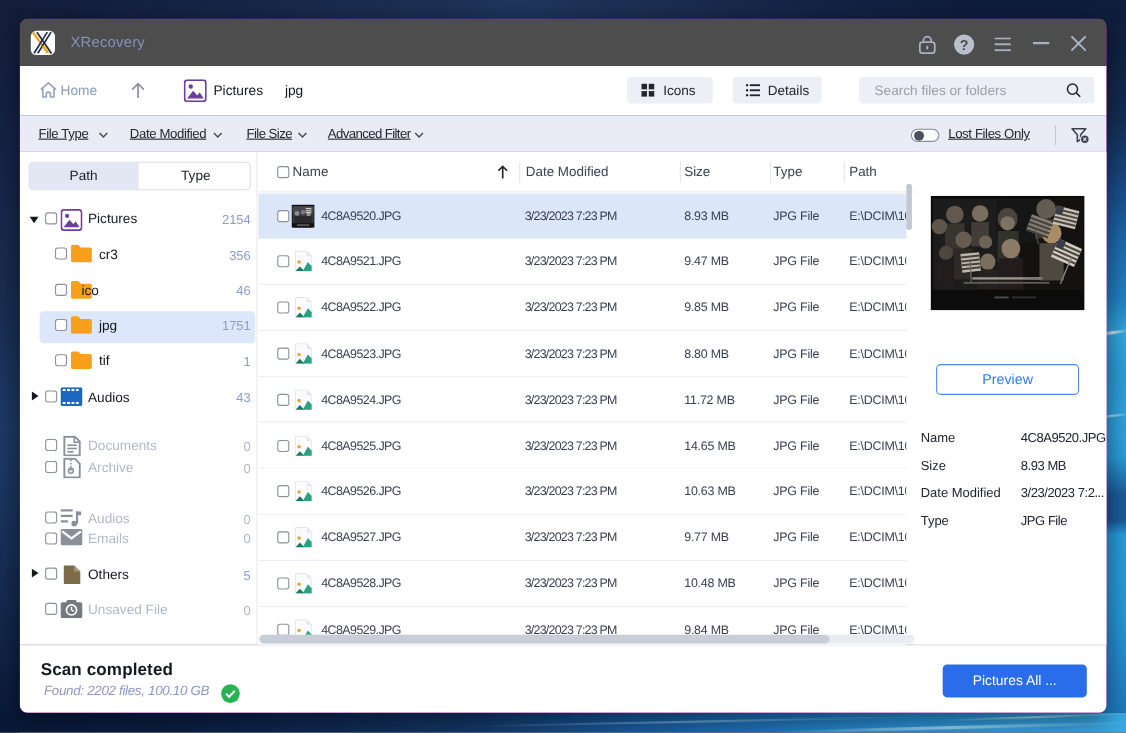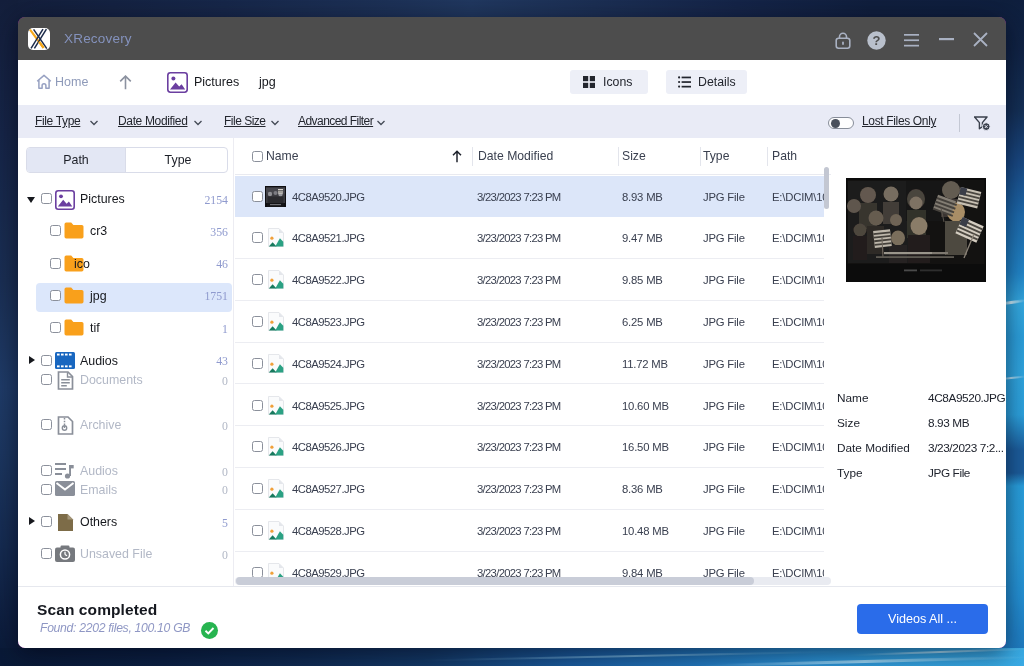--- a/index.html
+++ b/index.html
@@ -173,6 +173,13 @@
           <rect x="3.6" y="9.8" width="9.4" height="1.7" fill="#23262e"></rect>
       </svg>
       <span style="position:absolute;left:32px">Details</span>
+    </div>
+    <div id="searchBox">
+      <span>Search files or folders</span>
+      <svg class="ic" style="left:188px;top:5px" width="14" height="14" viewBox="0 0 14 14">
+        <circle cx="6" cy="6" r="4.6" fill="none" stroke="#23262e" stroke-width="1.4"></circle>
+        <line x1="9.4" y1="9.4" x2="13" y2="13" stroke="#23262e" stroke-width="1.4"></line>
+      </svg>
     </div>
   </div>
 

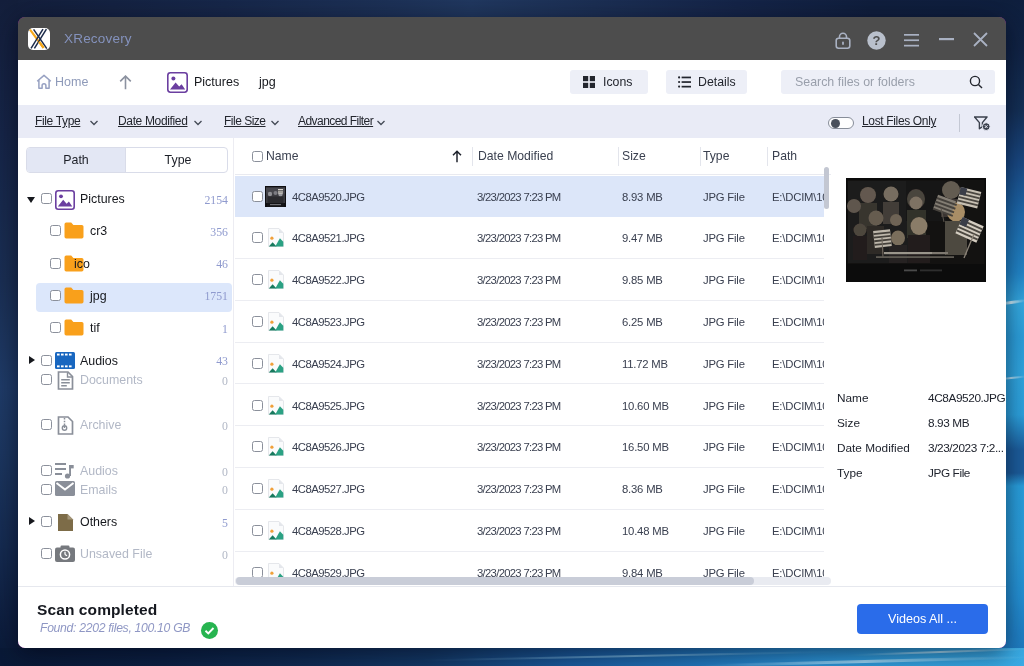--- a/index.html
+++ b/index.html
@@ -54,7 +54,7 @@
 .cb { position:absolute; width:11px; height:11px; border:1.4px solid #8b909b; border-radius:2.5px; background:#fff; }
 .tlabel { position:absolute; font-size:12.4px; color:#16181d; top:8px; }
 .tlabel.dim { color:#b2b8c6; }
-.tcount { position:absolute; right:6px; top:8.5px; font-size:11.8px; color:#8f9ace;font-family:Liberation Serif, serif; }
+.tcount { position:absolute; right:6px; top:8.5px; font-size:11.8px; color:#8f9ace; }
 .tcount.dim { color:#b2b8c6; }
 .ticon { position:absolute; top:6px; }
 

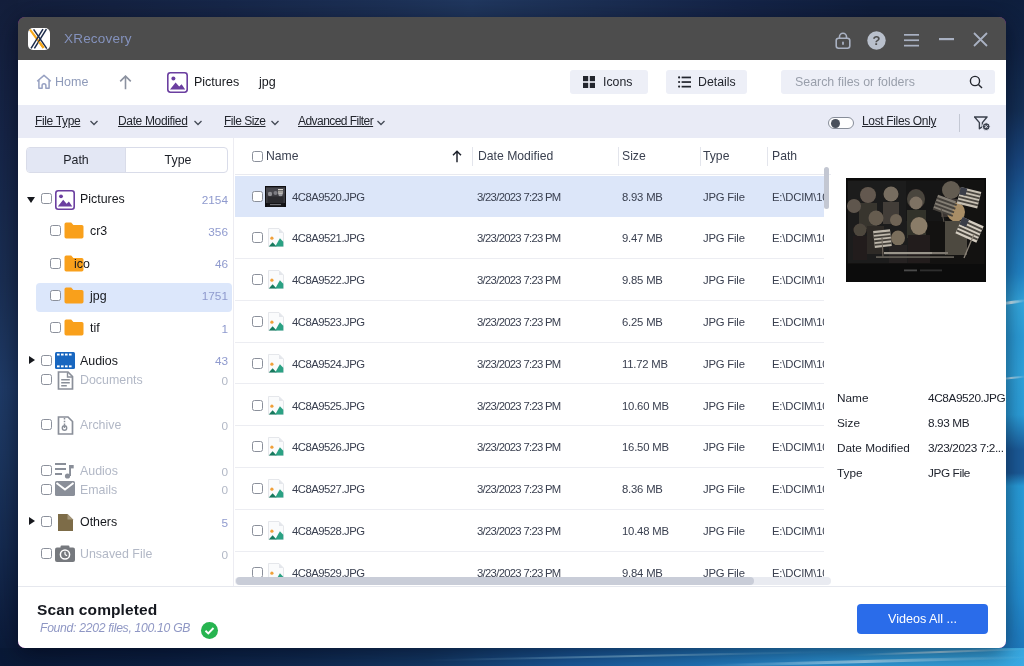--- a/index.html
+++ b/index.html
@@ -434,7 +434,7 @@
               </svg></span>
             <span class="fname">4C8A9523.JPG</span>
             <span class="fdate">3/23/2023 7:23 PM</span>
-            <span class="fsize">6.25 MB</span>
+            <span class="fsize">8.80 MB</span>
             <span class="ftype">JPG File</span>
             <span class="fpath">E:\DCIM\10</span>
           </div>

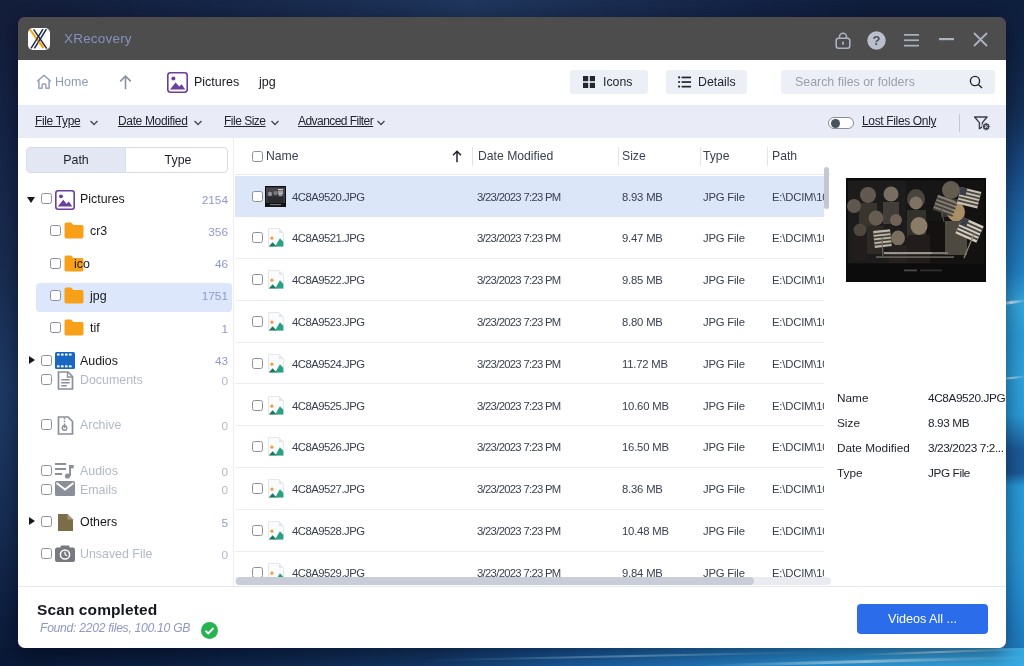--- a/index.html
+++ b/index.html
@@ -609,6 +609,7 @@
             </filter>
           </defs>
 </svg>
+      <div id="previewBtn">Preview</div>
       <div class="drow" style="top:253px">
           <b>Name</b>
           <span>4C8A9520.JPG</span>

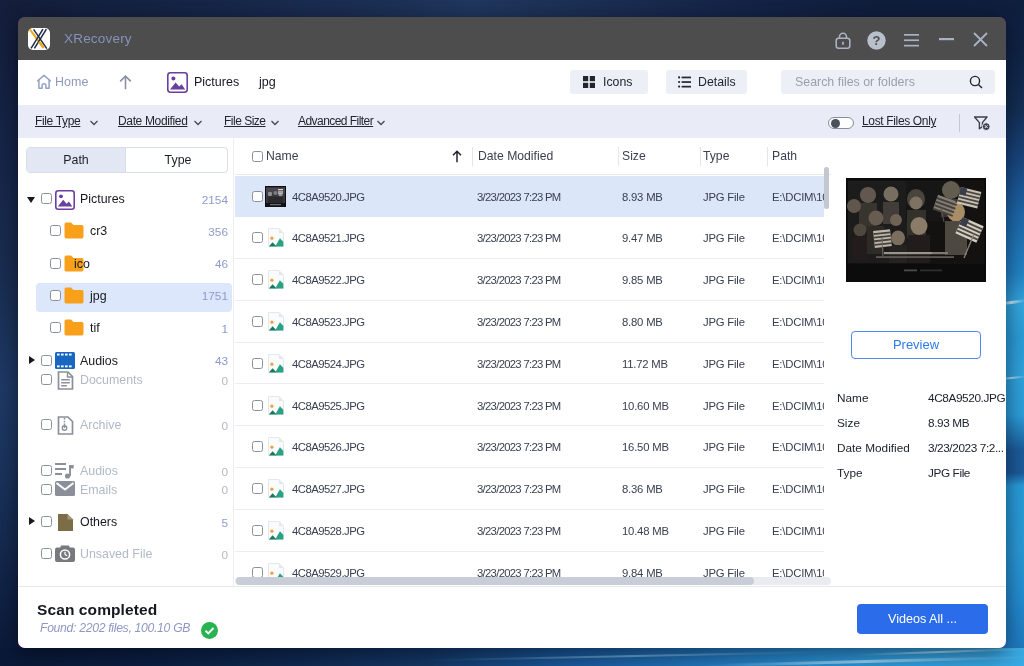--- a/index.html
+++ b/index.html
@@ -285,7 +285,7 @@
             <span class="tlabel " style="left:62px">Audios</span>
             <span class="tcount ">43</span>
           </div>
-          <div class="trow" style="top:227px">
+          <div class="trow" style="top:252px">
             <div class="cb" style="left:23px;top:9px"></div>
             <span class="ticon" style="left:39px"><svg width="17" height="19" viewBox="0 0 17 19">
                 <path d="M1.5 1 H11 L15.5 5.5 V18 H1.5 Z" fill="#fff" stroke="#8a8f99" stroke-width="1.7"></path>

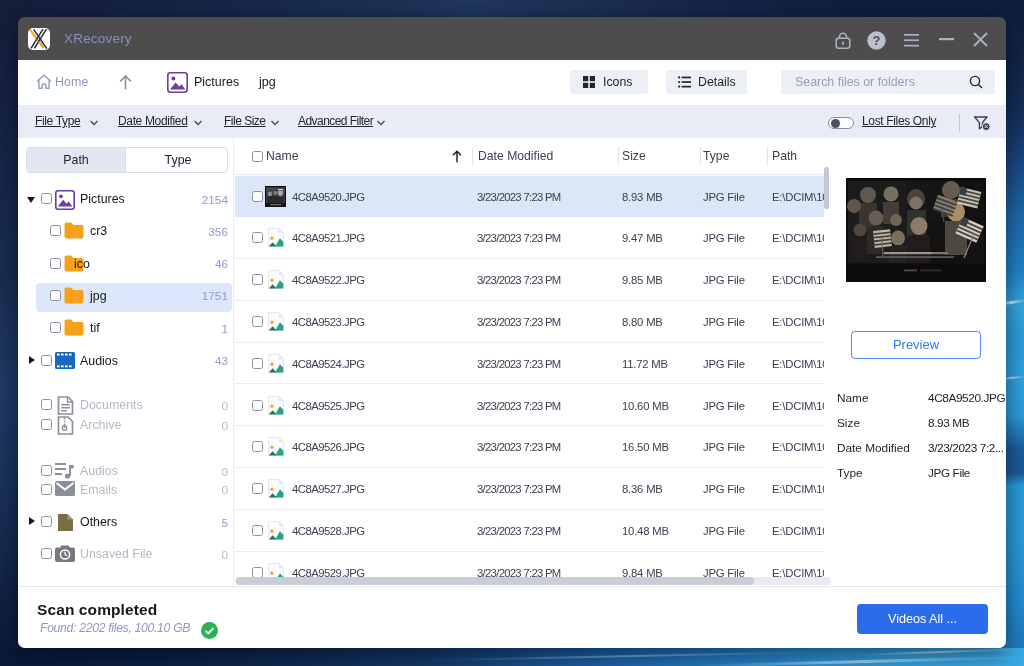--- a/index.html
+++ b/index.html
@@ -464,7 +464,7 @@
               </svg></span>
             <span class="fname">4C8A9525.JPG</span>
             <span class="fdate">3/23/2023 7:23 PM</span>
-            <span class="fsize">10.60 MB</span>
+            <span class="fsize">14.65 MB</span>
             <span class="ftype">JPG File</span>
             <span class="fpath">E:\DCIM\10</span>
           </div>

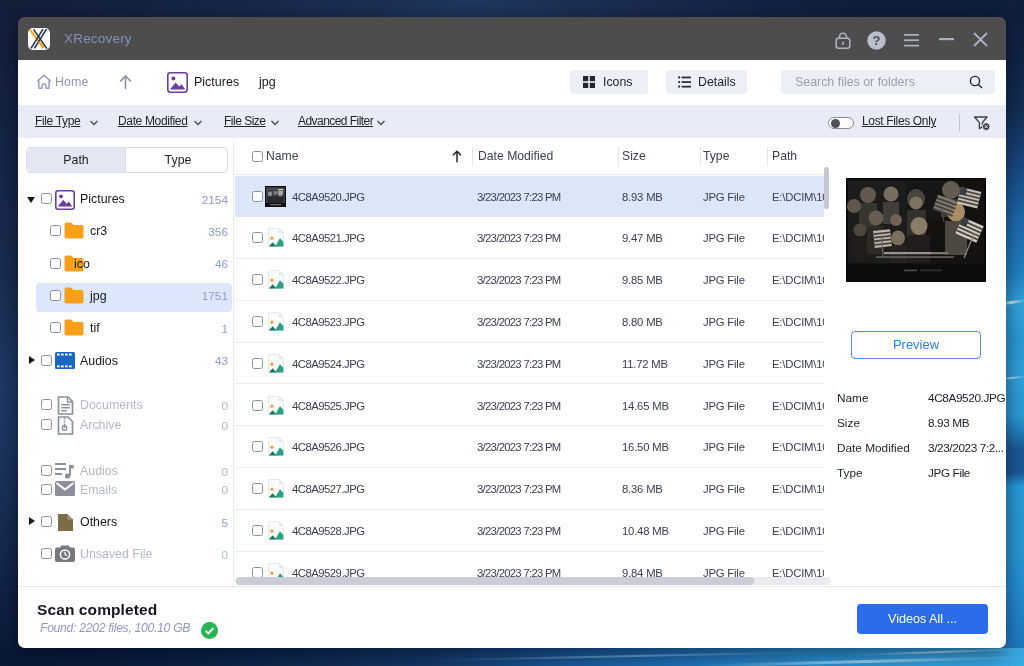--- a/index.html
+++ b/index.html
@@ -479,7 +479,7 @@
               </svg></span>
             <span class="fname">4C8A9526.JPG</span>
             <span class="fdate">3/23/2023 7:23 PM</span>
-            <span class="fsize">16.50 MB</span>
+            <span class="fsize">10.63 MB</span>
             <span class="ftype">JPG File</span>
             <span class="fpath">E:\DCIM\10</span>
           </div>

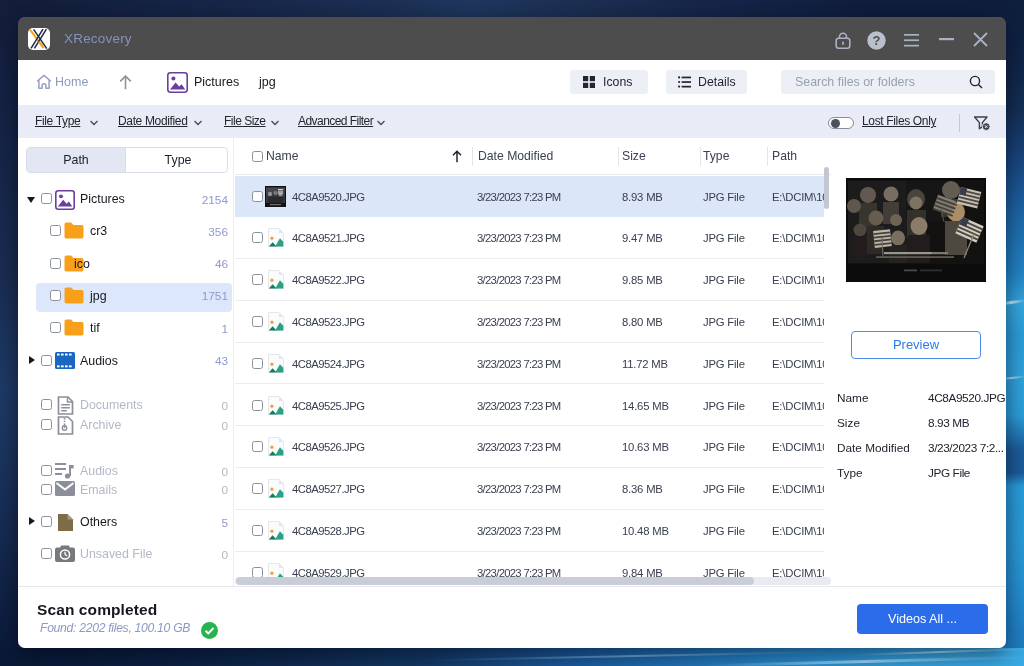--- a/index.html
+++ b/index.html
@@ -494,7 +494,7 @@
               </svg></span>
             <span class="fname">4C8A9527.JPG</span>
             <span class="fdate">3/23/2023 7:23 PM</span>
-            <span class="fsize">8.36 MB</span>
+            <span class="fsize">9.77 MB</span>
             <span class="ftype">JPG File</span>
             <span class="fpath">E:\DCIM\10</span>
           </div>

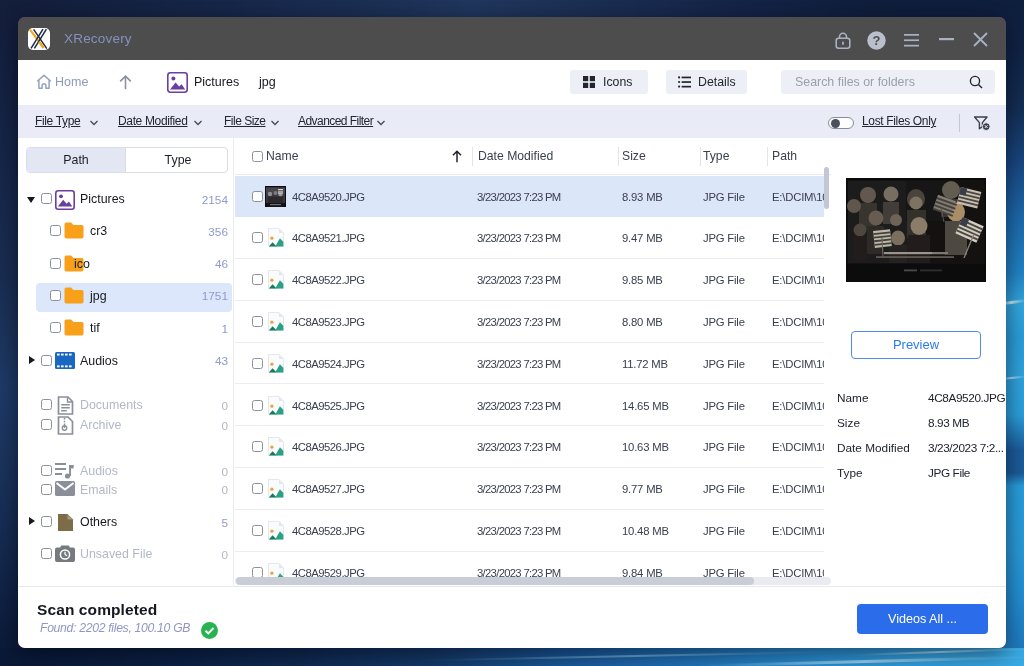--- a/index.html
+++ b/index.html
@@ -637,7 +637,7 @@
           <path d="M4.5 8.7 L7.3 11.4 L12.5 6" fill="none" stroke="#fff" stroke-width="1.9"></path>
         </svg>
     </div>
-    <div id="recoverBtn">Videos All ...</div>
+    <div id="recoverBtn">Pictures All ...</div>
   </div>
 </div>
 

